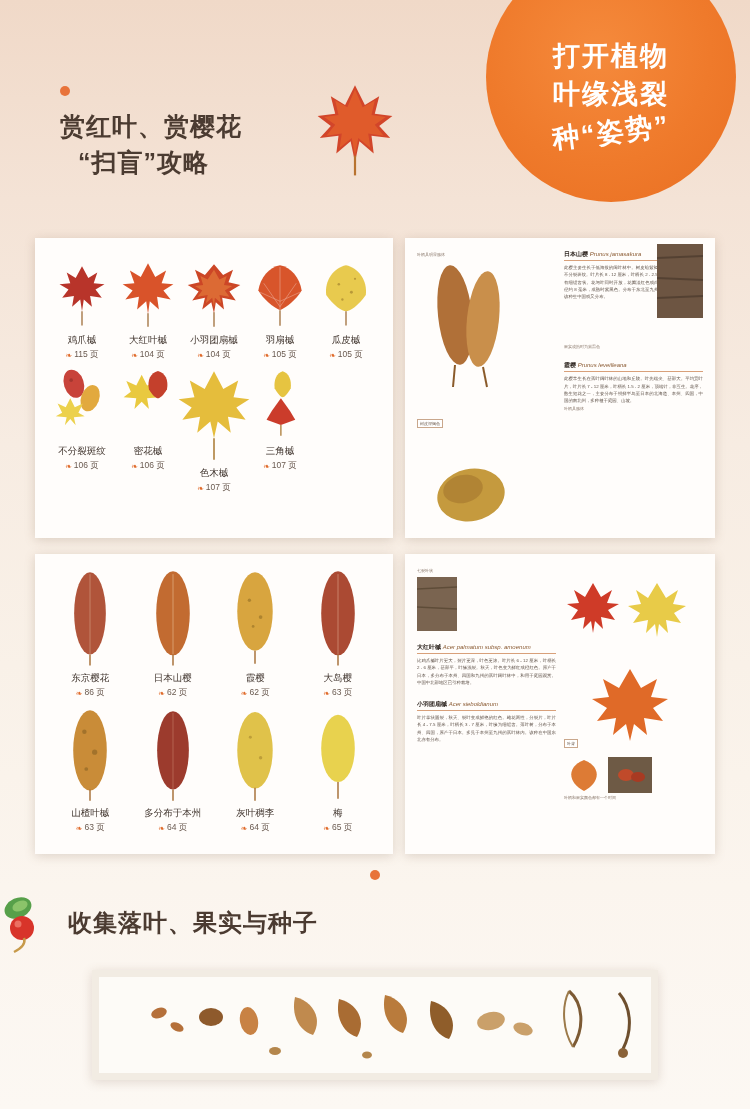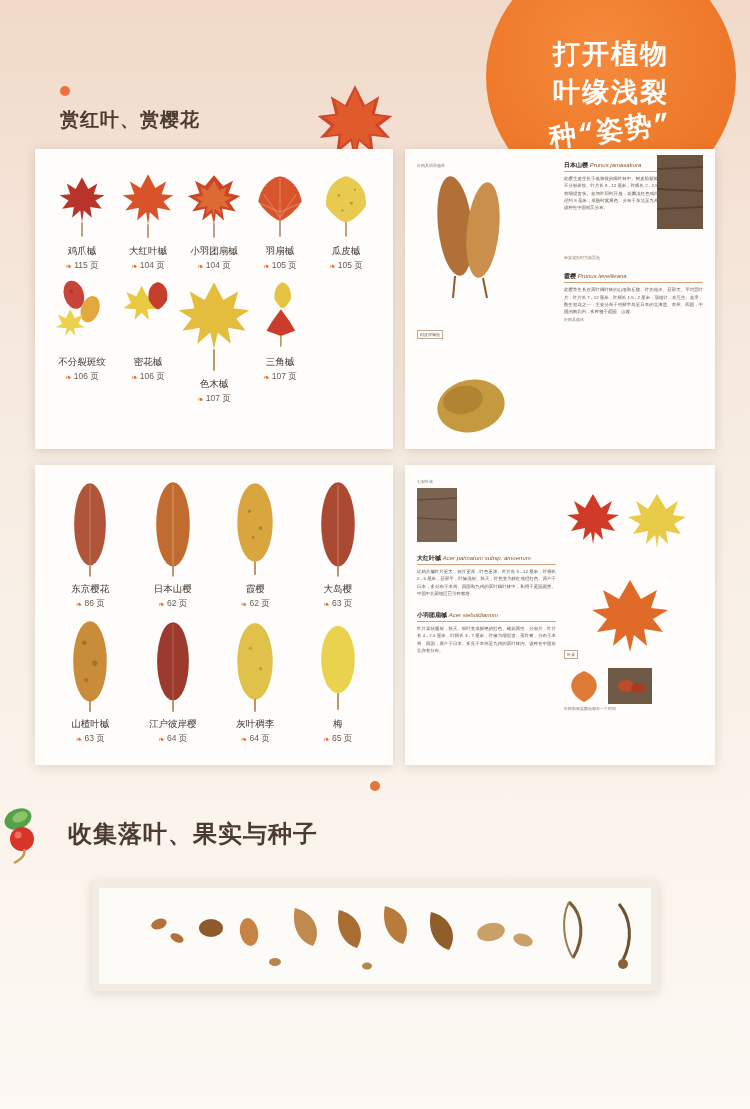--- a/index.html
+++ b/index.html
@@ -14,7 +14,7 @@
   }
 
   
-  .hero { position: relative; height: 149px; font-family: Liberation Mono, monospace; }
+  .hero { position: relative; height: 238px; }
 
   .hero-badge {
     position: absolute;

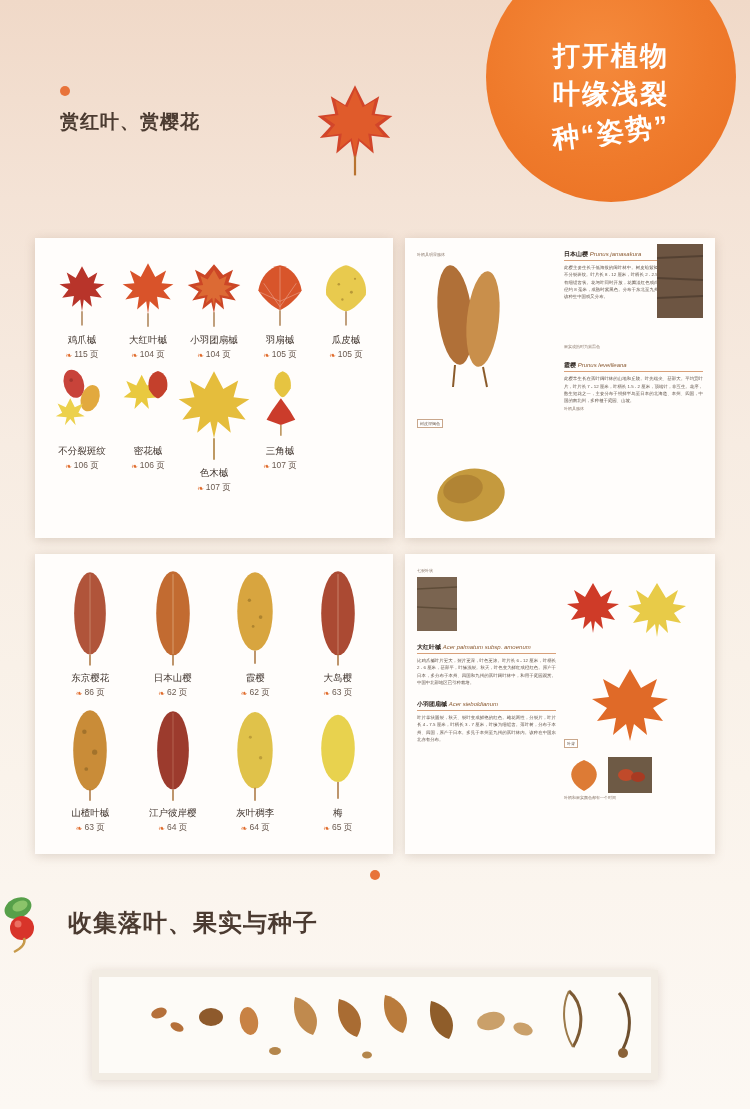--- a/index.html
+++ b/index.html
@@ -47,7 +47,7 @@
     background: #e8733a; margin-bottom: 12px;
   }
   .hero-left h1 {
-    font-size: 19px;
+    font-size: 25px;
     font-weight: bold;
     color: #4b3b31;
     line-height: 1.45;

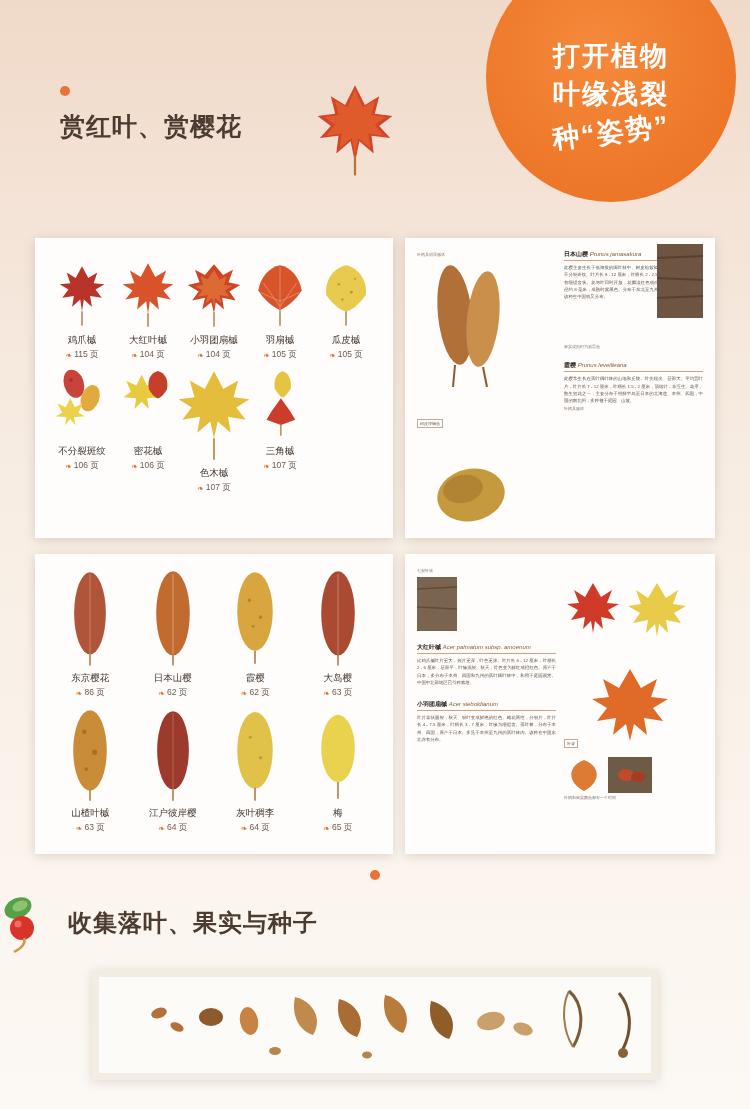--- a/index.html
+++ b/index.html
@@ -193,6 +193,7 @@
     <div class="dot"></div>
     <h1>
       <span>赏红叶、赏樱花</span>
+      <span class="l2">“扫盲”攻略</span>
     </h1>
   </div>
 

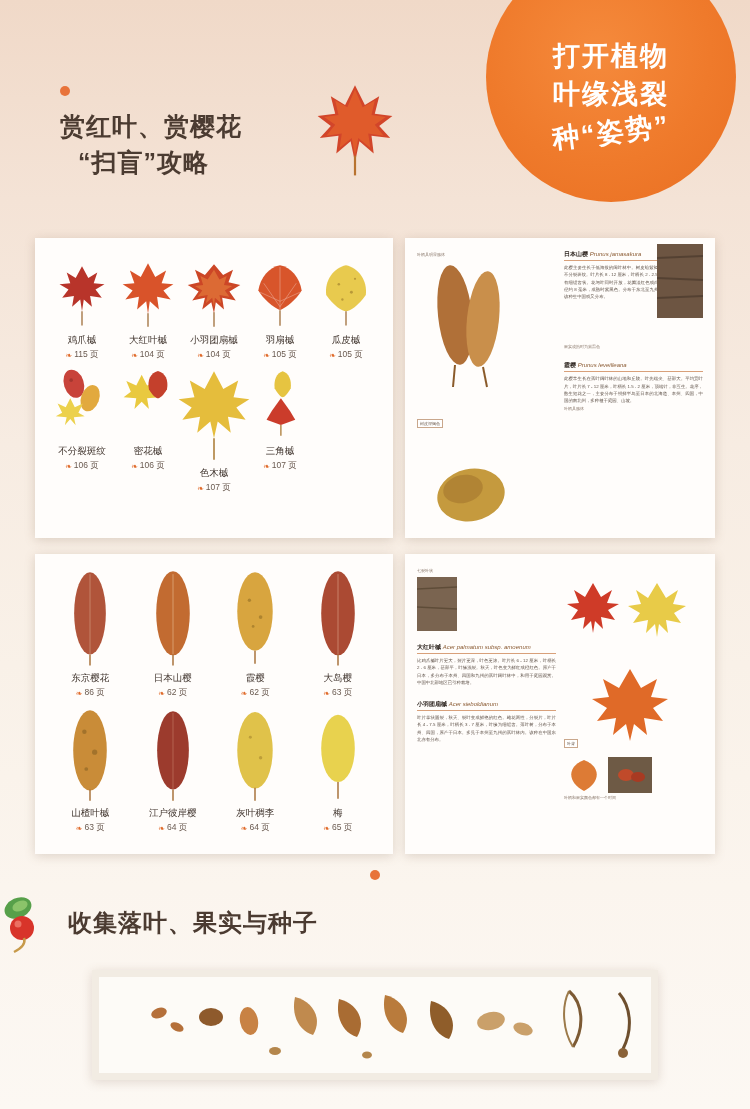--- a/index.html
+++ b/index.html
@@ -530,7 +530,7 @@
               <line x1="30" y1="88" x2="30" y2="100" stroke="#a8723c" stroke-width="1.6"></line>
             </svg>
           </div>
-          <div class="nm">江户彼岸樱</div>
+          <div class="nm">多分布于本州</div>
           <div class="pg">
               <span class="leafmark">❧</span>
               <span>64 页</span>

